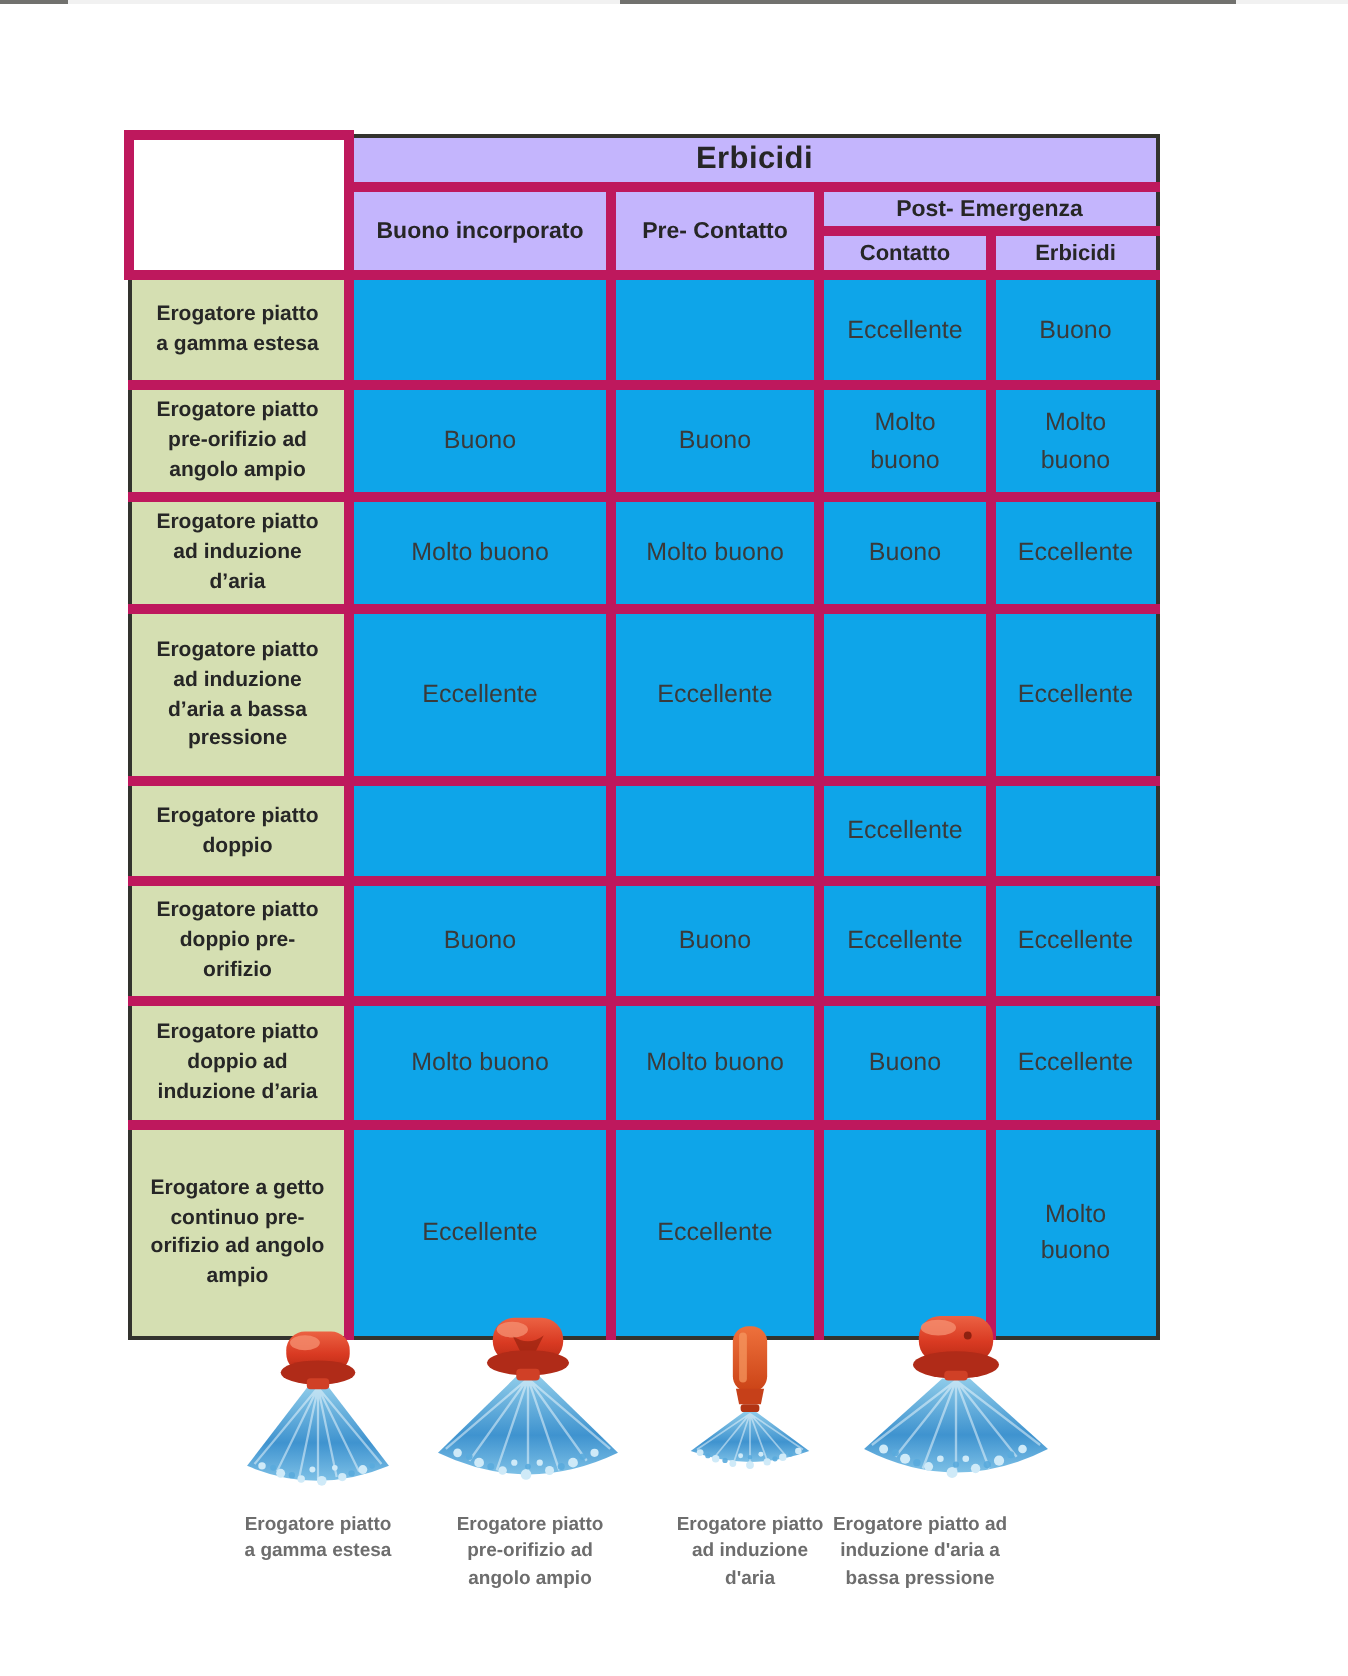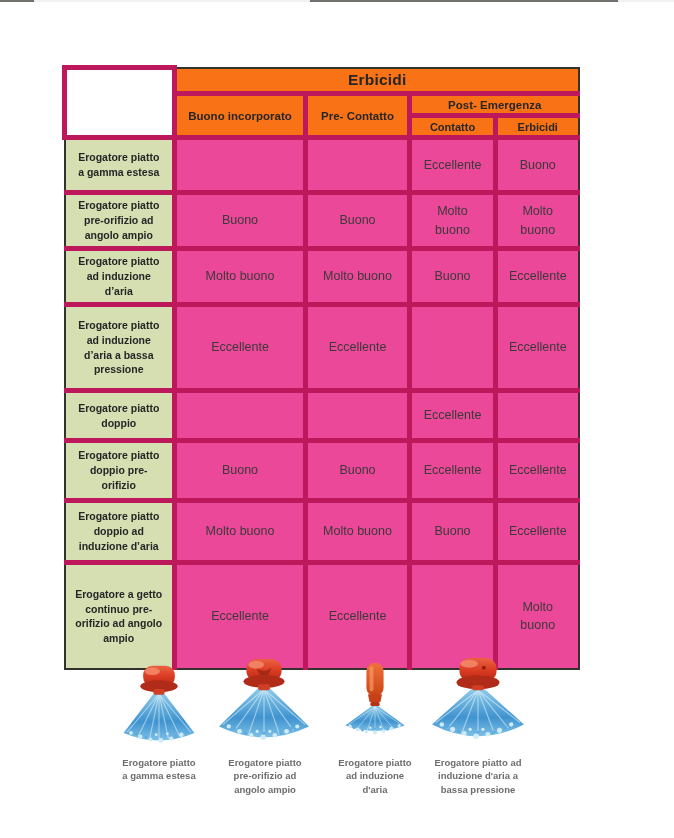--- a/index.html
+++ b/index.html
@@ -23,7 +23,7 @@
   }
   td.blank{border:none;background:#ffffff;}
   th.head{
-    background:#f97316;color:#262626;font-weight:bold;
+    background:#c4b5fd;color:#262626;font-weight:bold;
   }
   th.title-cell{font-size:15.5px;letter-spacing:.2px;}
   th.sub{font-size:11.5px;}

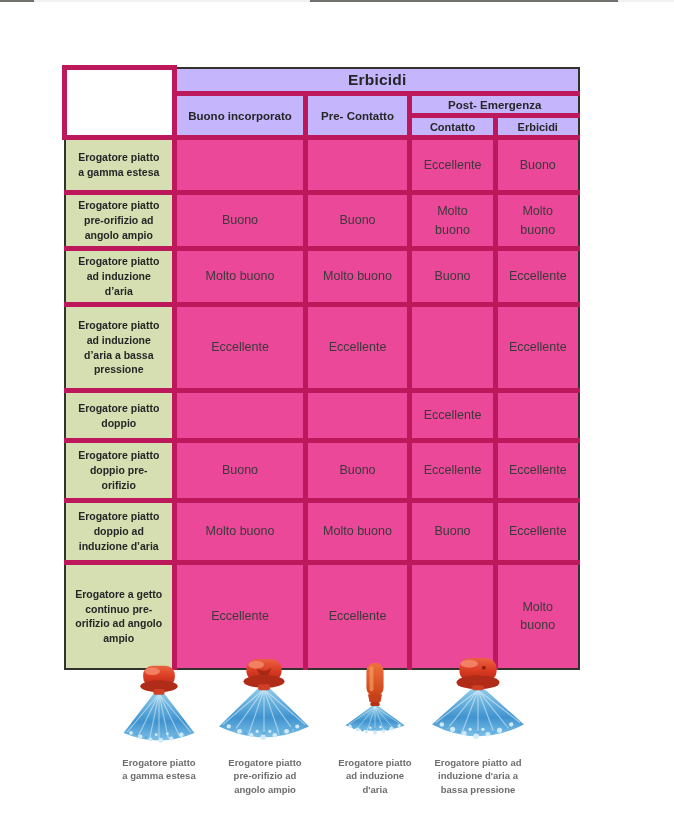--- a/index.html
+++ b/index.html
@@ -33,7 +33,7 @@
     white-space:pre-line;padding:3px 4px;
   }
   td.cell{
-    background:#ec4899;color:#3a3a3a;font-size:12.5px;line-height:1.5;white-space:pre-line;
+    background:#0ea5e9;color:#3a3a3a;font-size:12.5px;line-height:1.5;white-space:pre-line;
   }
   
   .b-t2{border-top:2px solid #33332e !important;}

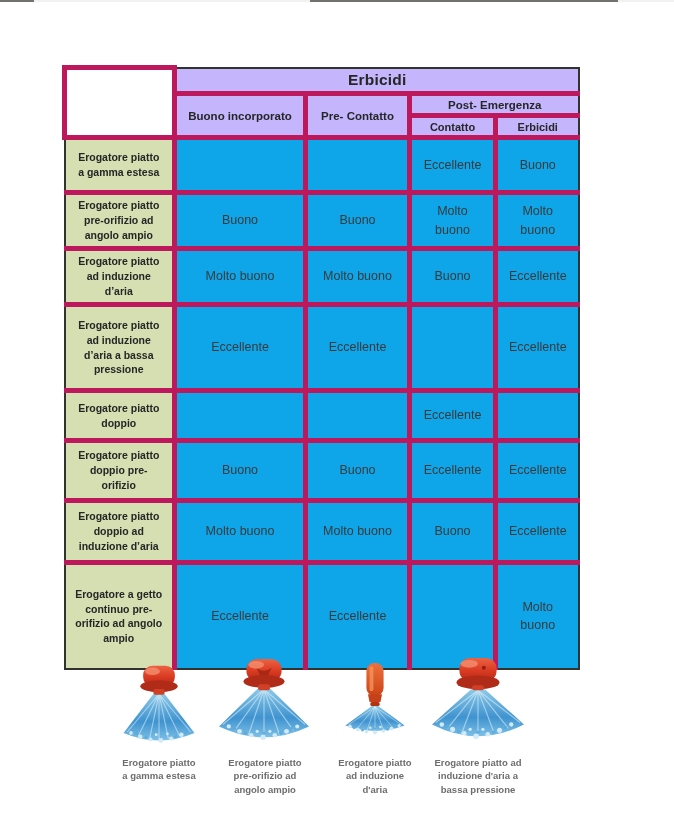--- a/index.html
+++ b/index.html
@@ -305,7 +305,7 @@
   <div class="caption" style="left:324px;width:102px">Erogatore piatto
 ad induzione
 d'aria</div>
-  <div class="caption" style="left:414px;width:128px">Erogatore piatto ad
+  <div class="caption" style="left:396px;width:128px">Erogatore piatto ad
 induzione d'aria a
 bassa pressione</div>
 

